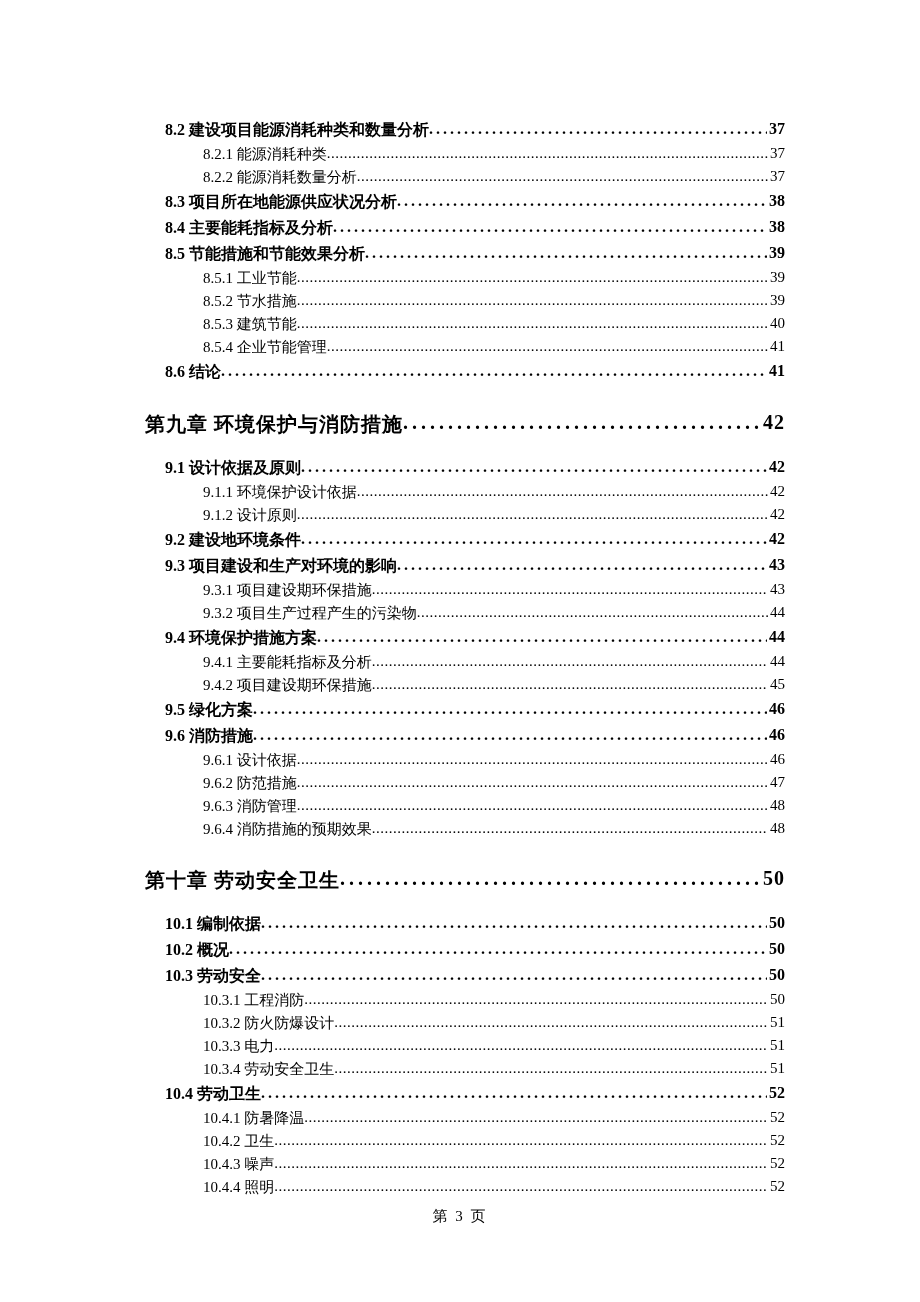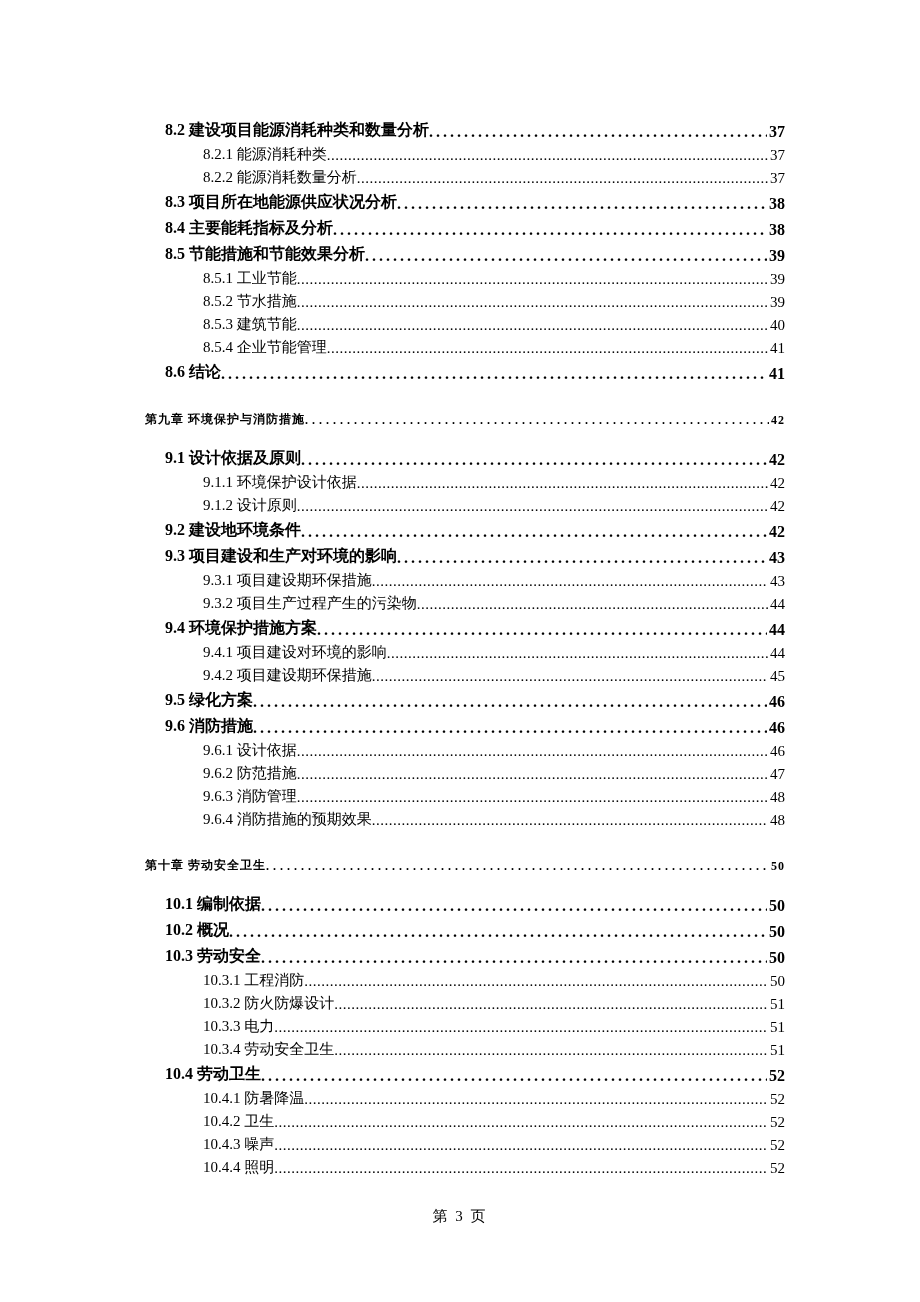--- a/index.html
+++ b/index.html
@@ -18,7 +18,7 @@
   }
   .toc-line {
     display: flex;
-    align-items: flex-end;
+    align-items: flex-start;
     white-space: nowrap;
     overflow: hidden;
   }

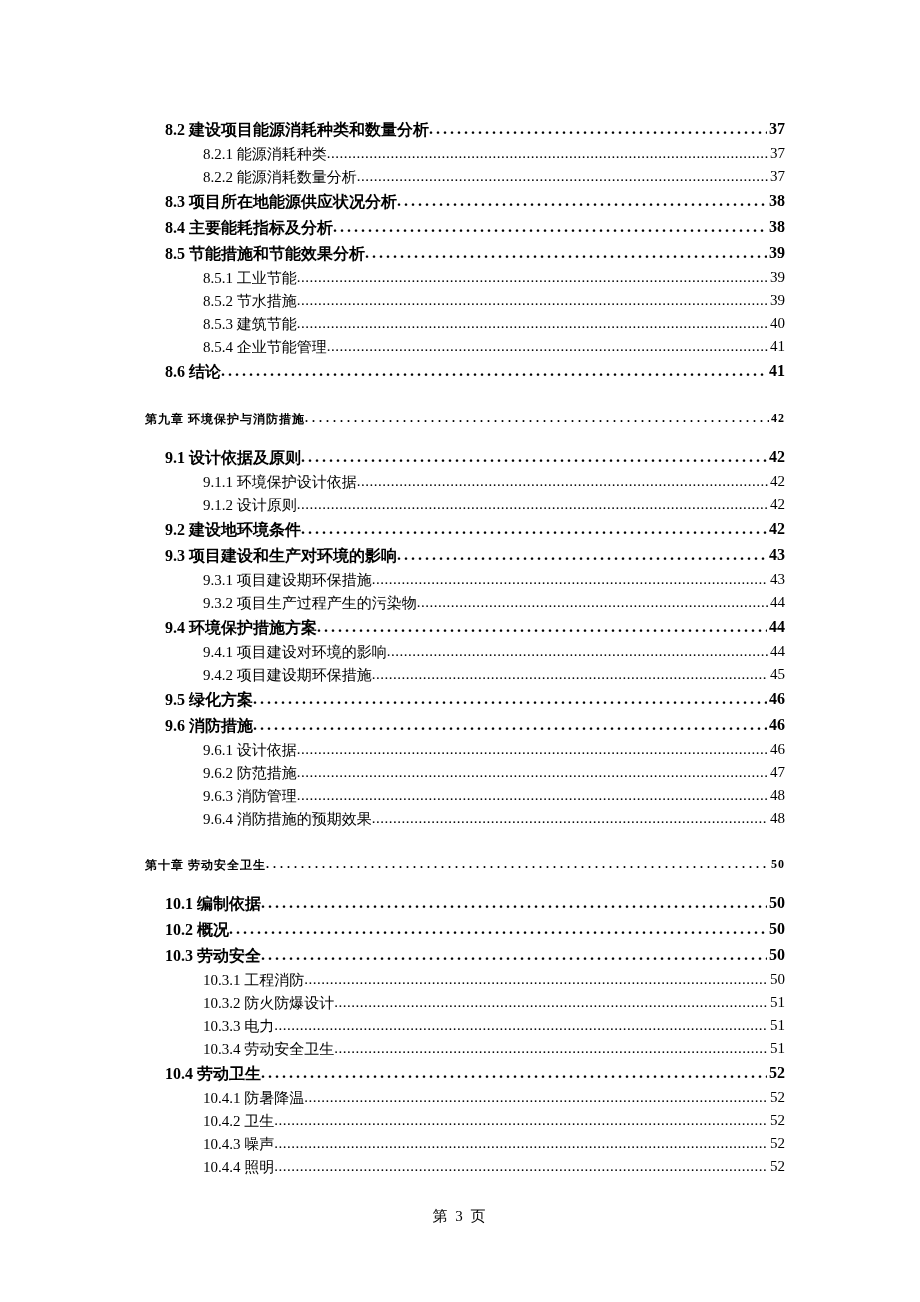--- a/index.html
+++ b/index.html
@@ -35,7 +35,7 @@
     padding-left: 2px;
   }
   .lvl-chapter {
-    font-size: 12px;
+    font-size: 20px;
     font-weight: bold;
     margin-top: 28px;
     margin-bottom: 20px;

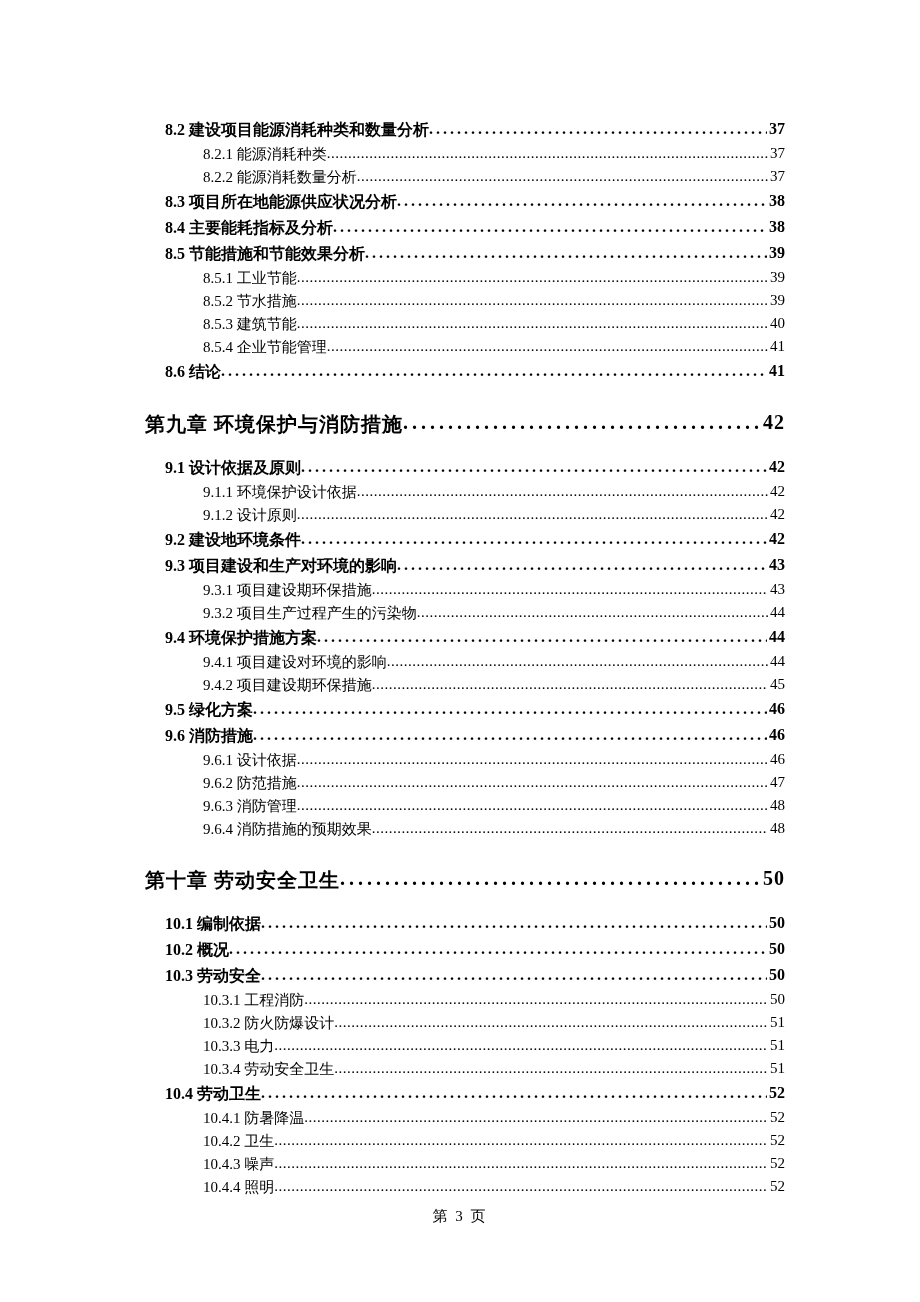--- a/index.html
+++ b/index.html
@@ -174,7 +174,7 @@
         <span class="pg">44</span>
       </div>
       <div class="toc-line lvl-sub">
-        <span class="label">9.4.1  项目建设对环境的影响</span>
+        <span class="label">9.4.1  主要能耗指标及分析</span>
         <span class="dots">............................................................................................................................................................................................................................................................................................................</span>
         <span class="pg">44</span>
       </div>

